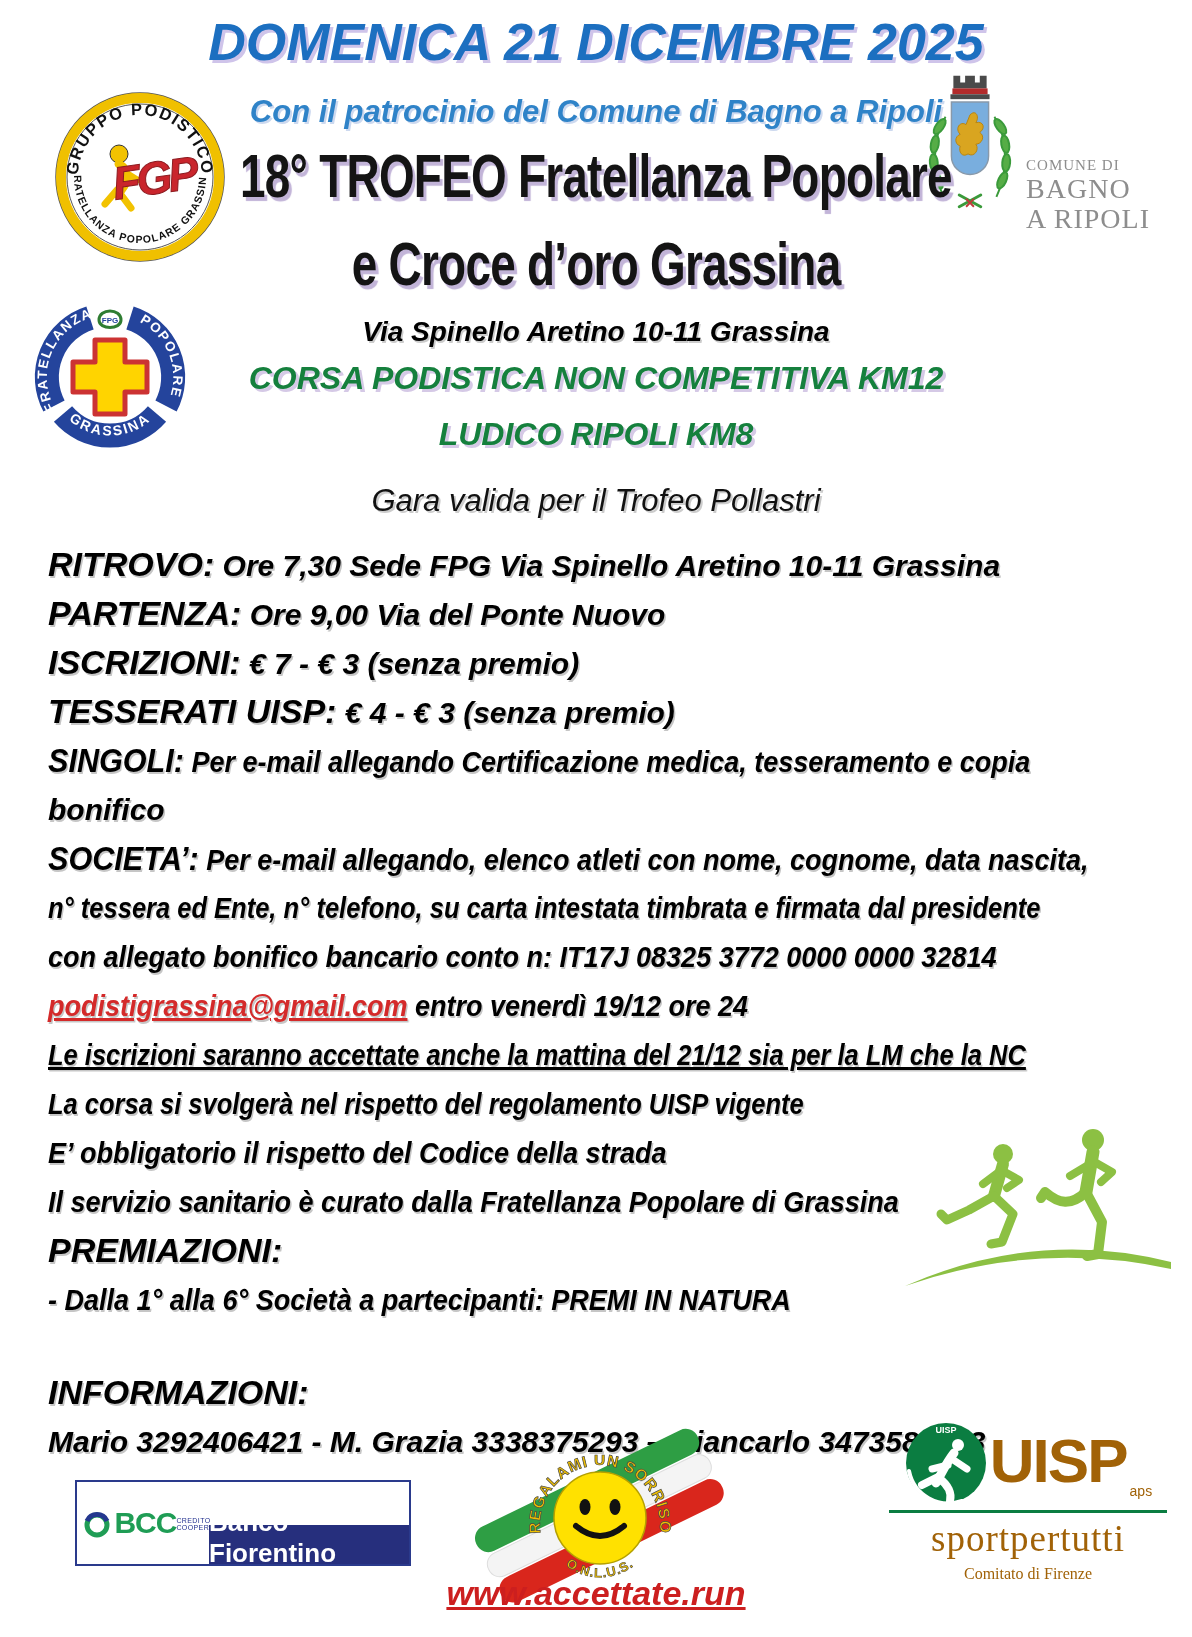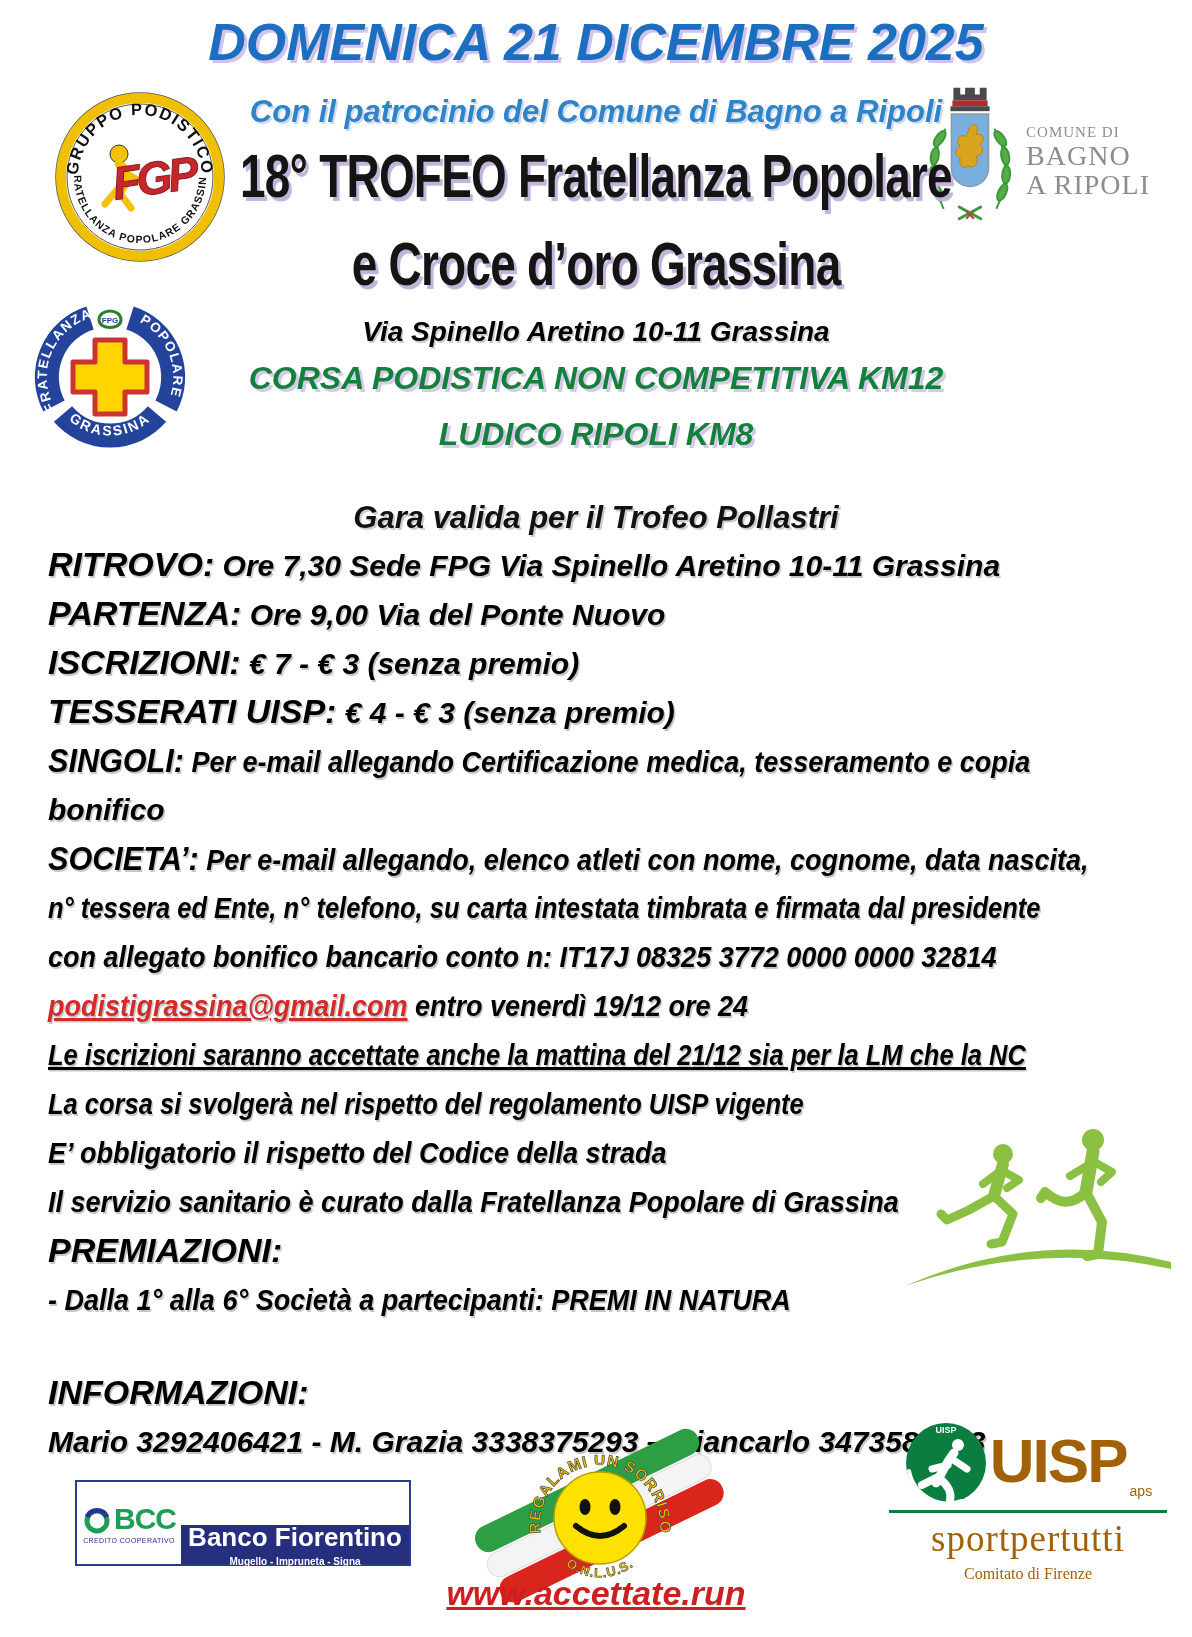--- a/index.html
+++ b/index.html
@@ -38,7 +38,7 @@
   .gap{margin-top:44px;}
 
   .gp-logo{position:absolute;left:55px;top:92px;}
-  .stemma{position:absolute;top:80px;right:42px;display:flex;align-items:center;gap:12px;}
+  .stemma{position:absolute;top:68px;right:42px;display:flex;align-items:flex-end;gap:12px;}
   .stemma-text{color:#8d8d8d;font-family:"Liberation Serif",serif;line-height:1.05;}
   .stemma-text .s1{font-size:15px;letter-spacing:1px;}
   .stemma-text .s2{font-size:28px;letter-spacing:1px;}

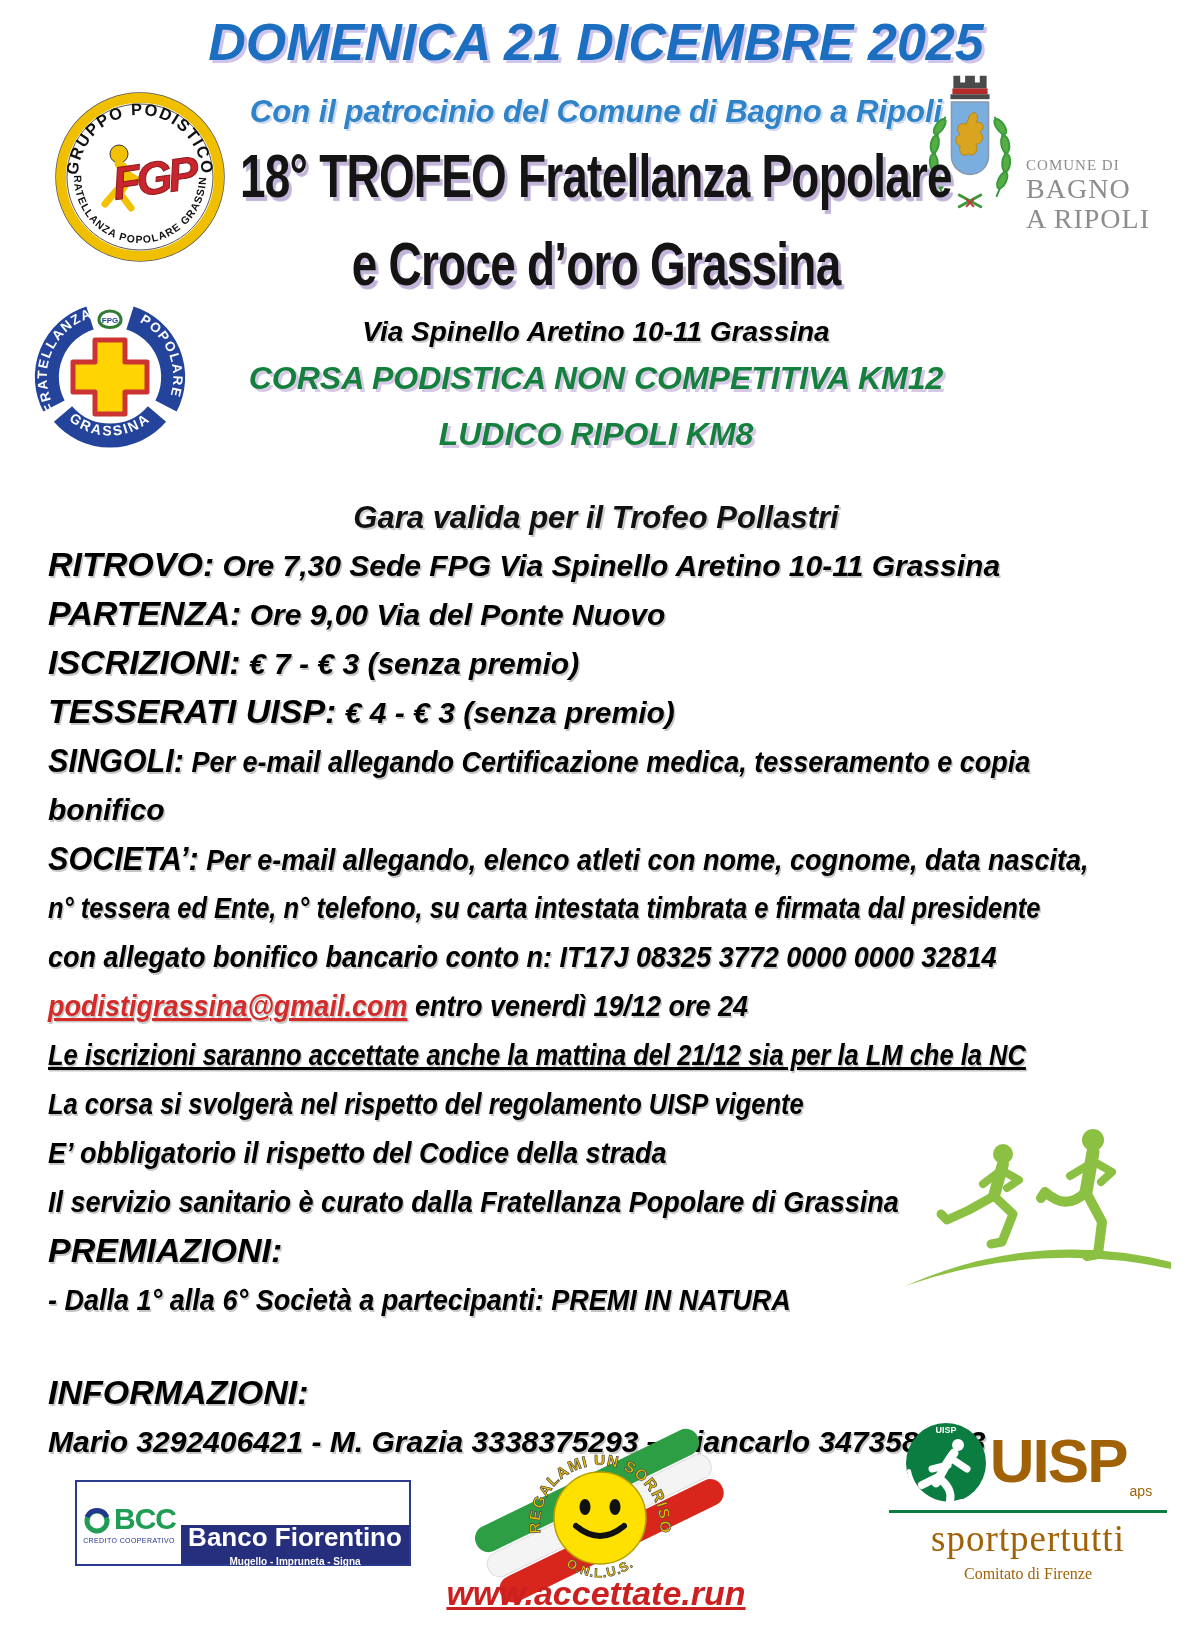--- a/index.html
+++ b/index.html
@@ -22,7 +22,7 @@
         text-shadow:3px 3px 0 #d5c9e6;}
   .race1{top:360px;}
   .race2{top:416px;}
-  .validity{top:500px;font-size:31px;font-weight:bold;font-style:italic;color:#111;
+  .validity{top:483px;font-size:31px;font-weight:normal;font-style:italic;color:#111;
         text-shadow:2px 2px 0 #cccccc;}
 
   .body-block{position:absolute;top:530px;left:48px;right:18px;}

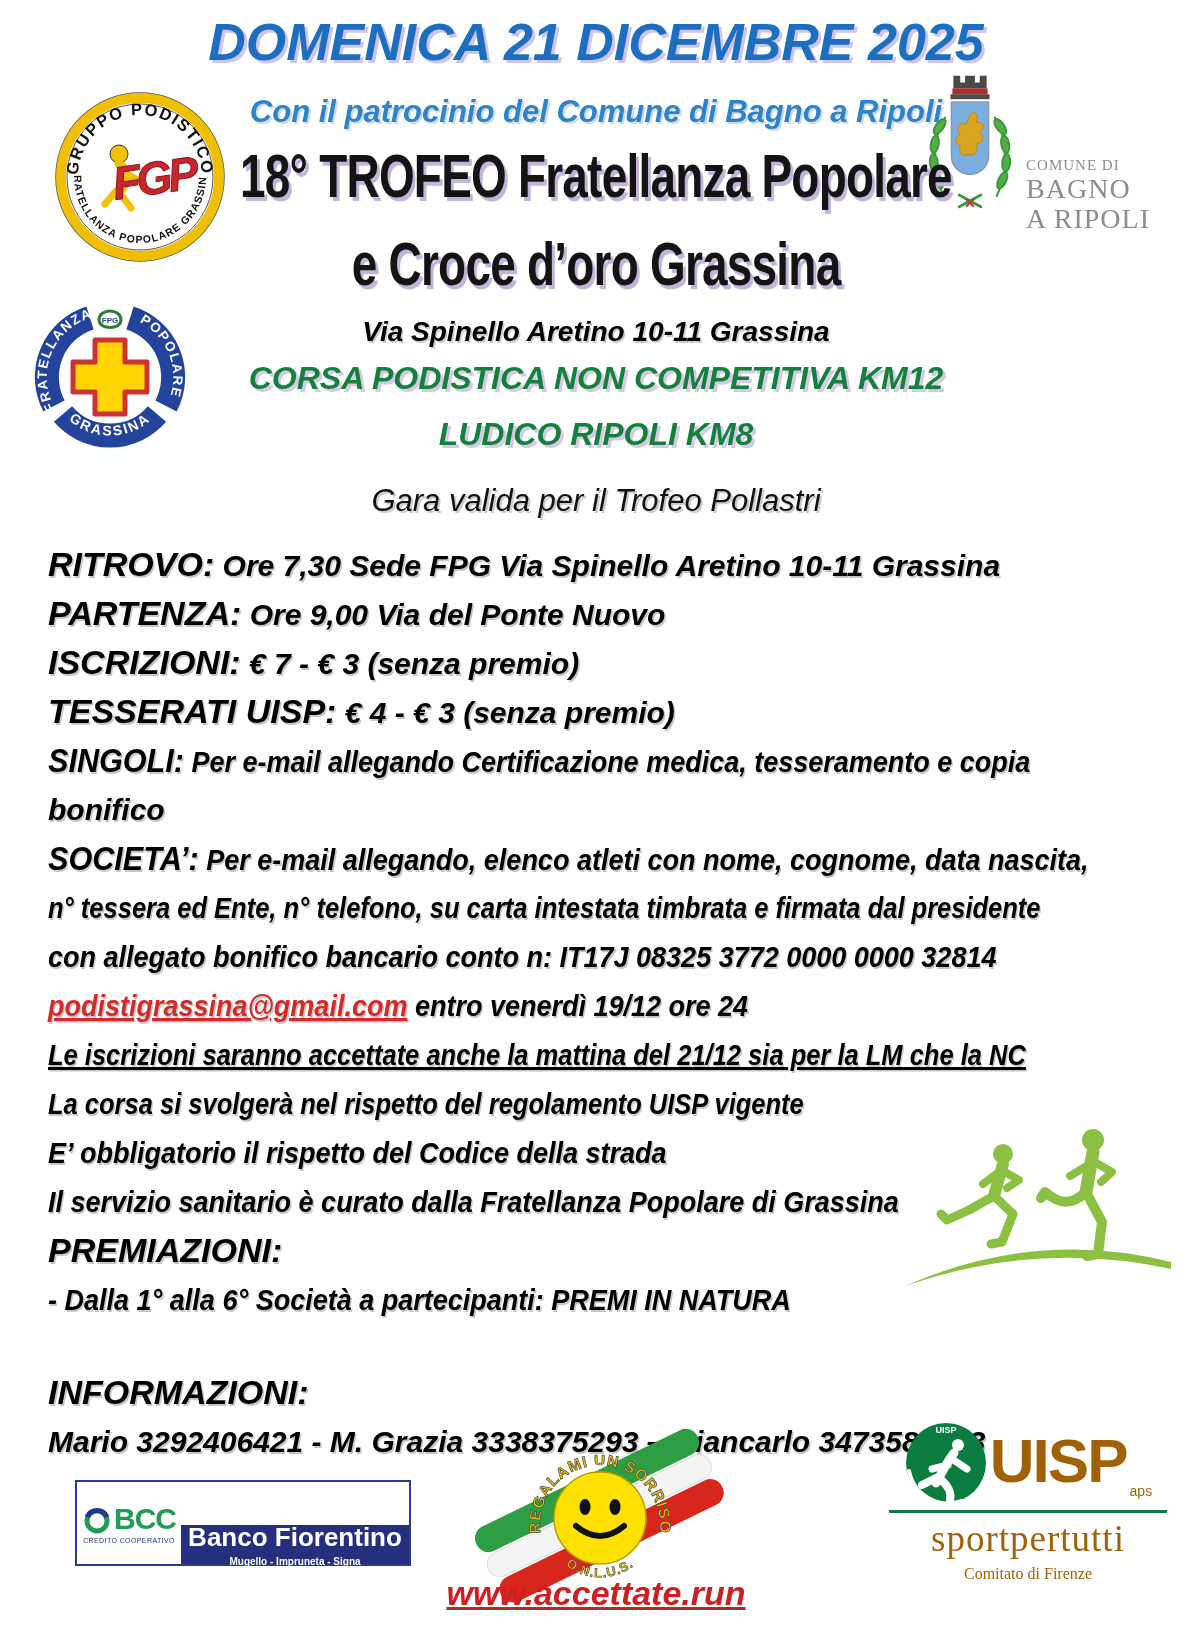--- a/index.html
+++ b/index.html
@@ -47,7 +47,7 @@
 
   .bcc{position:absolute;left:75px;top:1480px;display:flex;width:336px;height:86px;
        border:2px solid #2a3a8c;background:#fff;box-sizing:border-box;}
-  .bcc-left{width:104px;display:flex;flex-direction:column;align-items:center;justify-content:center;background:#fff;}
+  .bcc-left{width:104px;display:flex;flex-direction:row;align-items:center;justify-content:center;background:#fff;margin-left:28px;}
   .bcc-brand-row{display:flex;align-items:center;gap:2px;}
   .bcc-brand{color:#1f9d55;font-size:30px;font-weight:bold;letter-spacing:-1px;}
   .bcc-sub{color:#23318f;font-size:7px;letter-spacing:.4px;margin-top:1px;}

